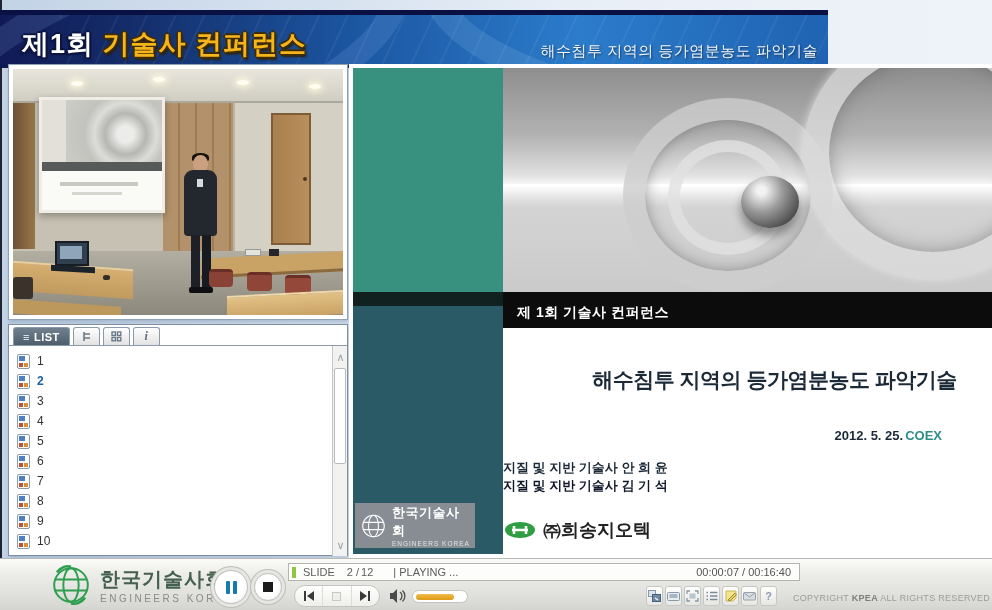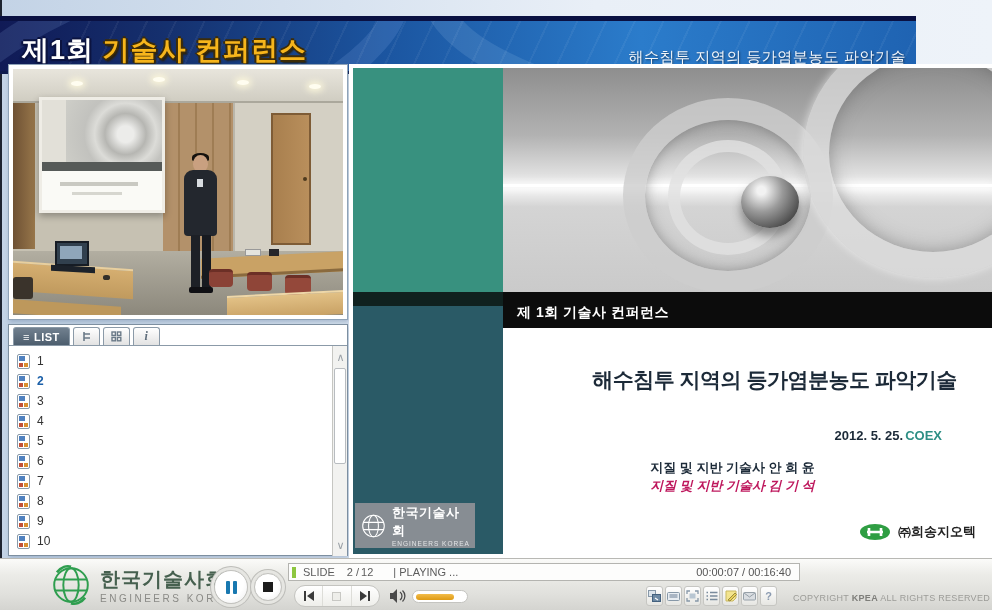--- a/index.html
+++ b/index.html
@@ -8,7 +8,7 @@
   .app { position:relative; width:992px; height:610px; background:linear-gradient(90deg,#c3d3e6 0%,#d8e3f0 35%,#e9eff7 60%,#eef3f9 100%); box-shadow:inset 2px 0 0 #1d2330, inset 0 -2px 0 #4a78b0; }
 
   
-  .hdr { position:absolute; left:0; top:16px; width:916px; height:58px;
+  .hdr { position:absolute; left:0; top:10px; width:828px; height:58px;
     background:linear-gradient(90deg,#101a56 0%,#15306e 18%,#1b55a0 42%,#2b7ccb 70%,#1f63b2 100%);
     border-top:5px solid #0a1142; border-bottom:3px solid #0d1a4e; overflow:hidden;text-decoration:underline; }
   .hdr .sheen1 { position:absolute; left:-80px; top:-60px; width:500px; height:200px; border-radius:50%;

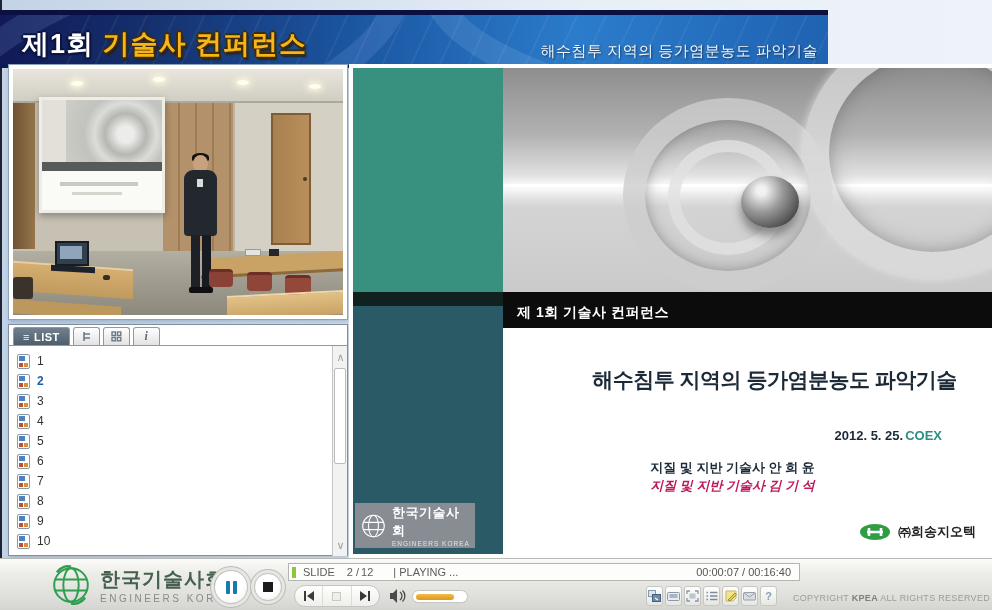--- a/index.html
+++ b/index.html
@@ -108,7 +108,7 @@
   .sl-title { margin-top:38px; text-align:center; padding-left:54px; font-size:21px; font-weight:bold; color:#1c2a38; letter-spacing:-0.5px; }
   .sl-date { margin-top:34px; text-align:right; padding-right:50px; font-size:13px; font-weight:bold; color:#1c2a38; }
   .sl-date .venue { color:#2e8f85; margin-left:2px; }
-  .sl-auth { margin-top:16px; text-align:center; padding-right:30px; font-size:13px; font-weight:bold; line-height:18px; }
+  .sl-auth { margin-top:16px; text-align:left; padding-right:30px; font-size:13px; font-weight:bold; line-height:18px; }
   .sl-auth .a1 { color:#1c2a38; } .sl-auth .a2 { color:#be185d;font-style:italic; }
   .sl-company { margin-top:auto; margin-bottom:12px; display:flex; justify-content:flex-end; align-items:center; gap:6px; padding-right:16px; font-size:13px; font-weight:bold; color:#222; }
   .kt-logo-box { position:absolute; left:2px; bottom:6px; width:120px; height:45px; background:#878d93; display:flex; align-items:center; gap:5px; padding:0 5px; }

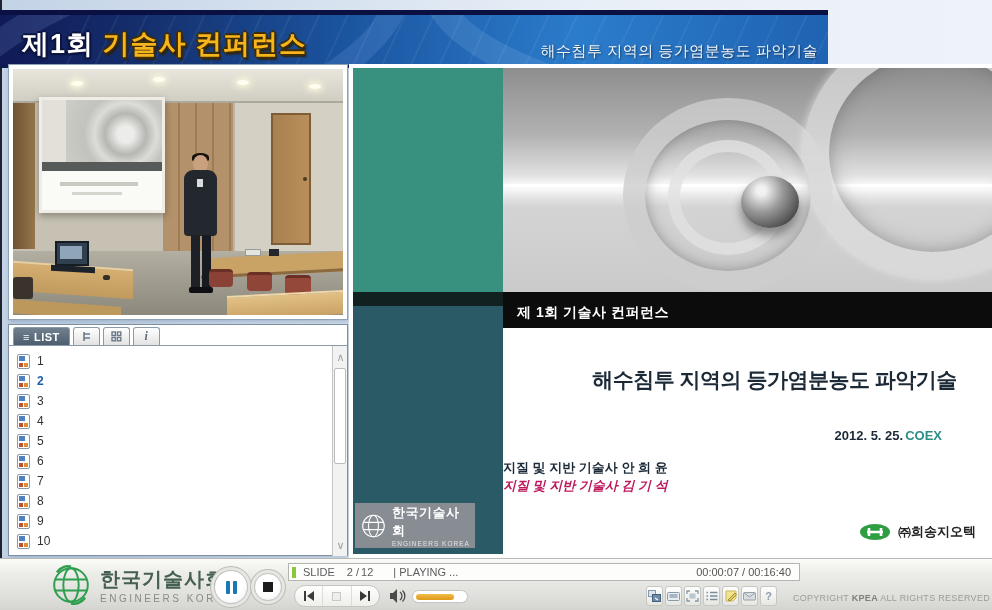--- a/index.html
+++ b/index.html
@@ -109,7 +109,7 @@
   .sl-date { margin-top:34px; text-align:right; padding-right:50px; font-size:13px; font-weight:bold; color:#1c2a38; }
   .sl-date .venue { color:#2e8f85; margin-left:2px; }
   .sl-auth { margin-top:16px; text-align:left; padding-right:30px; font-size:13px; font-weight:bold; line-height:18px; }
-  .sl-auth .a1 { color:#1c2a38; } .sl-auth .a2 { color:#be185d;font-style:italic; }
+  .sl-auth .a1 { color:#1c2a38; } .sl-auth .a2 { color:#0f172a; }
   .sl-company { margin-top:auto; margin-bottom:12px; display:flex; justify-content:flex-end; align-items:center; gap:6px; padding-right:16px; font-size:13px; font-weight:bold; color:#222; }
   .kt-logo-box { position:absolute; left:2px; bottom:6px; width:120px; height:45px; background:#878d93; display:flex; align-items:center; gap:5px; padding:0 5px; }
   .kt-logo-text .l1 { color:#ffffff; font-size:13px; font-weight:bold; letter-spacing:0.5px; }

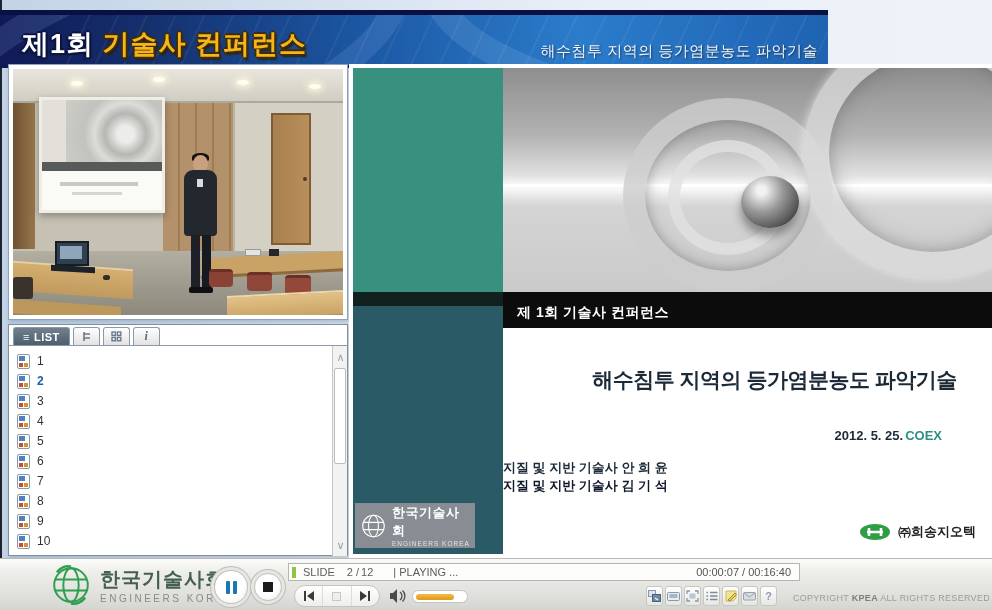--- a/index.html
+++ b/index.html
@@ -110,7 +110,7 @@
   .sl-date .venue { color:#2e8f85; margin-left:2px; }
   .sl-auth { margin-top:16px; text-align:left; padding-right:30px; font-size:13px; font-weight:bold; line-height:18px; }
   .sl-auth .a1 { color:#1c2a38; } .sl-auth .a2 { color:#0f172a; }
-  .sl-company { margin-top:auto; margin-bottom:12px; display:flex; justify-content:flex-end; align-items:center; gap:6px; padding-right:16px; font-size:13px; font-weight:bold; color:#222; }
+  .sl-company { margin-top:auto; margin-bottom:12px; display:flex; align-items:center; gap:6px; padding-right:16px; font-size:18px; font-weight:bold; color:#222; }
   .kt-logo-box { position:absolute; left:2px; bottom:6px; width:120px; height:45px; background:#878d93; display:flex; align-items:center; gap:5px; padding:0 5px; }
   .kt-logo-text .l1 { color:#ffffff; font-size:13px; font-weight:bold; letter-spacing:0.5px; }
   .kt-logo-text .l2 { color:#e2e4e6; font-size:6.5px; letter-spacing:1px; }

